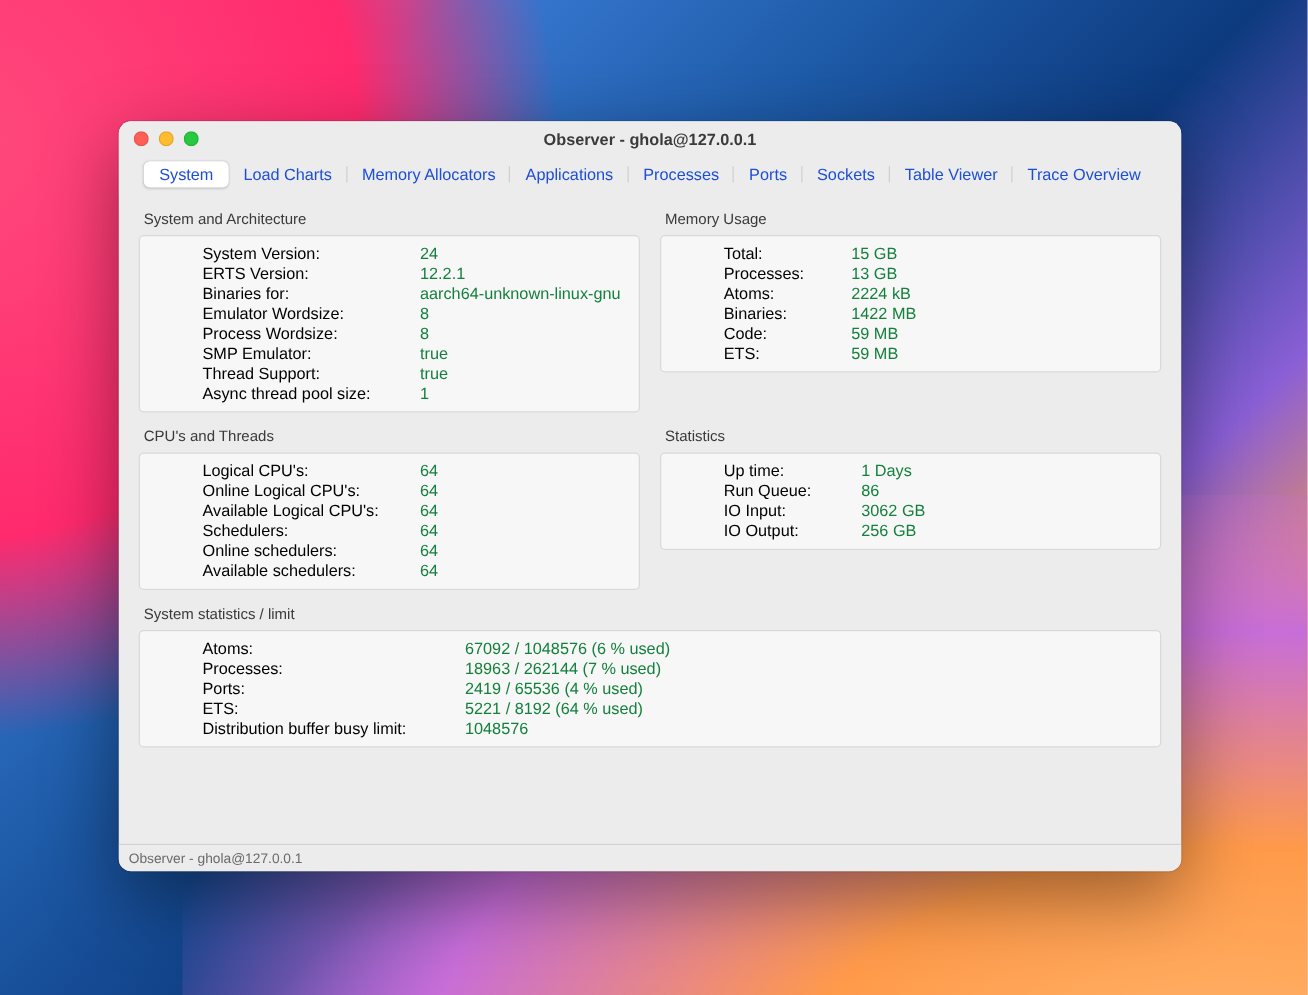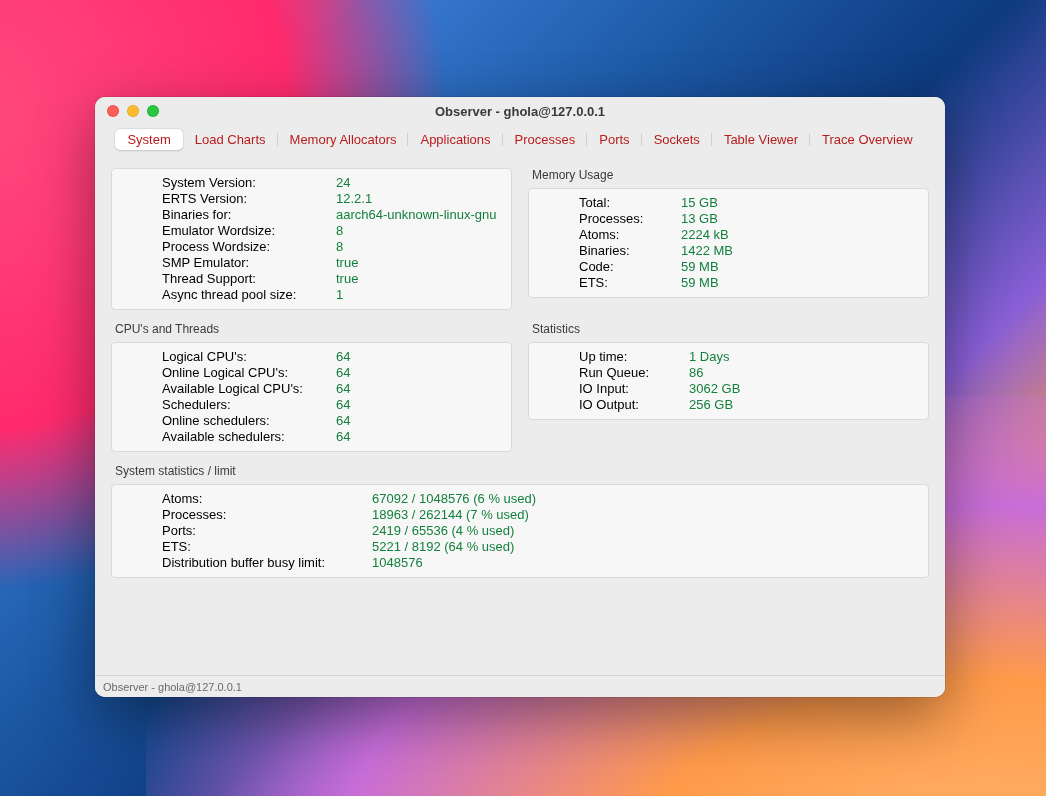--- a/index.html
+++ b/index.html
@@ -106,7 +106,7 @@
 .tab {
   padding: 3px 12px;
   font-size: 13px;
-  color: #b91c1c;
+  color: #1d4ed8;
   border-radius: 5px;
   cursor: default;
   position: relative;

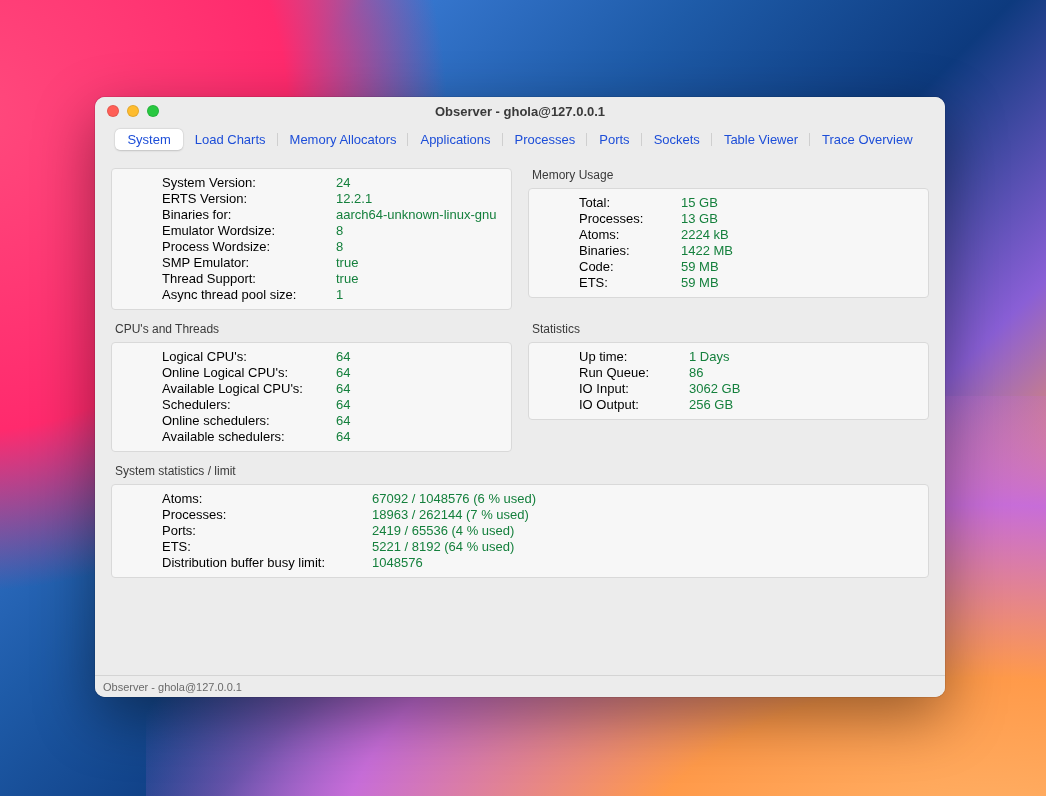--- a/index.html
+++ b/index.html
@@ -226,6 +226,7 @@
     <div class="grid">
 
       <div class="panel" data-name="system-architecture-panel">
+        <div class="panel-title" data-name="panel-title">System and Architecture</div>
         <div class="panel-body" data-name="panel-body">
           <div class="rows">
             <div class="row" data-name="row-system-version">

